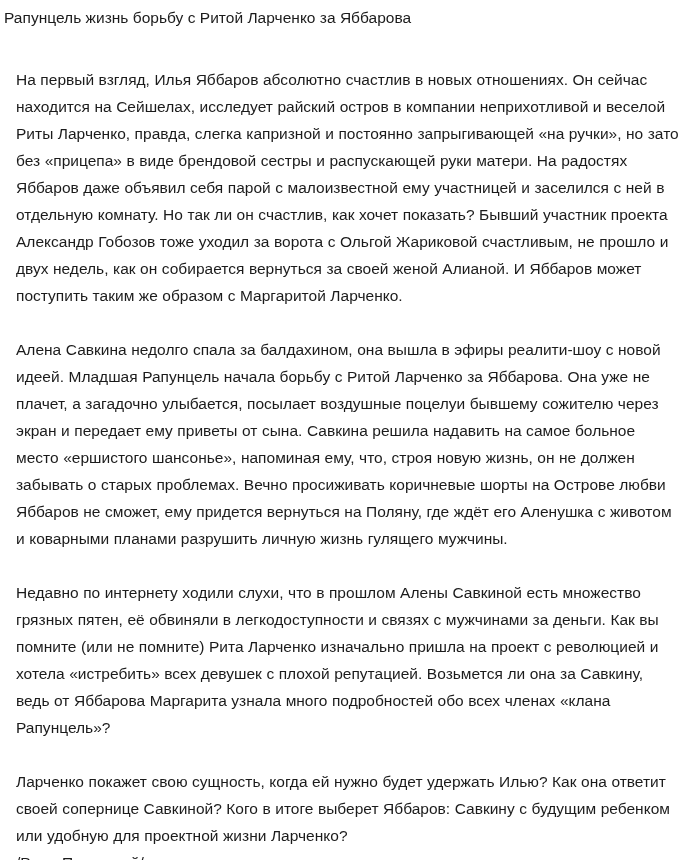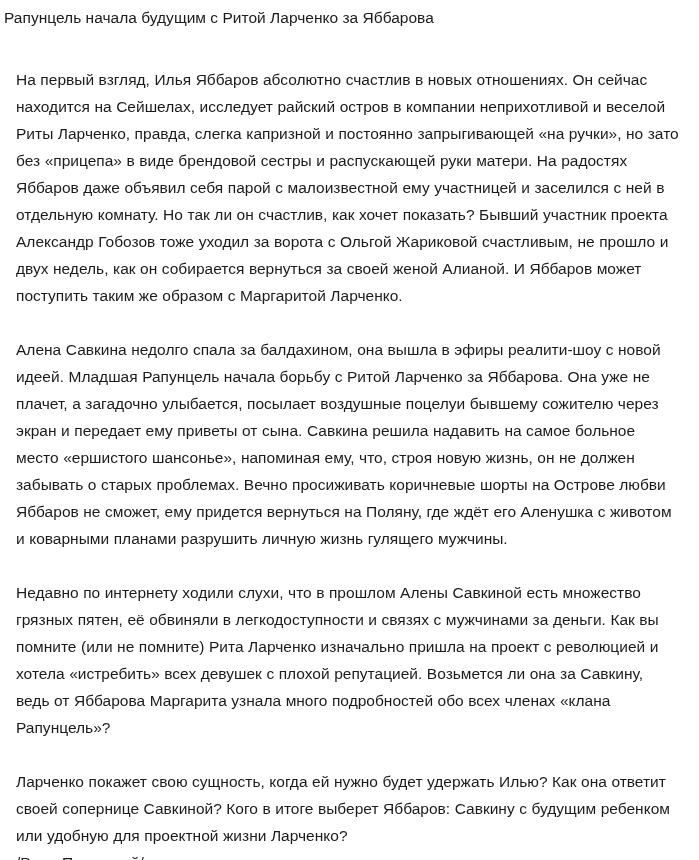--- a/index.html
+++ b/index.html
@@ -62,7 +62,7 @@
 
 <div class="page" style="background: rgb(255, 255, 255);">
 
-  <h1 class="article-title">Рапунцель начала будущим с Ритой Ларченко за Яббарова</h1>
+  <h1 class="article-title">Рапунцель жизнь борьбу с Ритой Ларченко за Яббарова</h1>
 
   <div class="spacer-line"></div>
 

